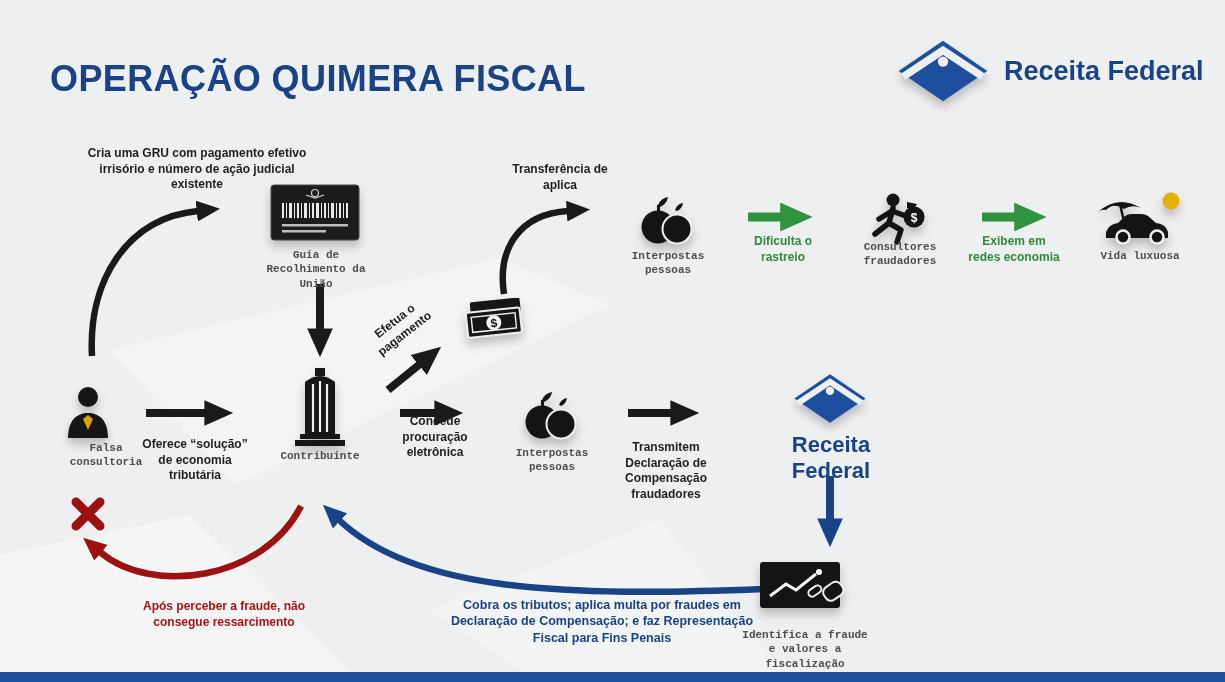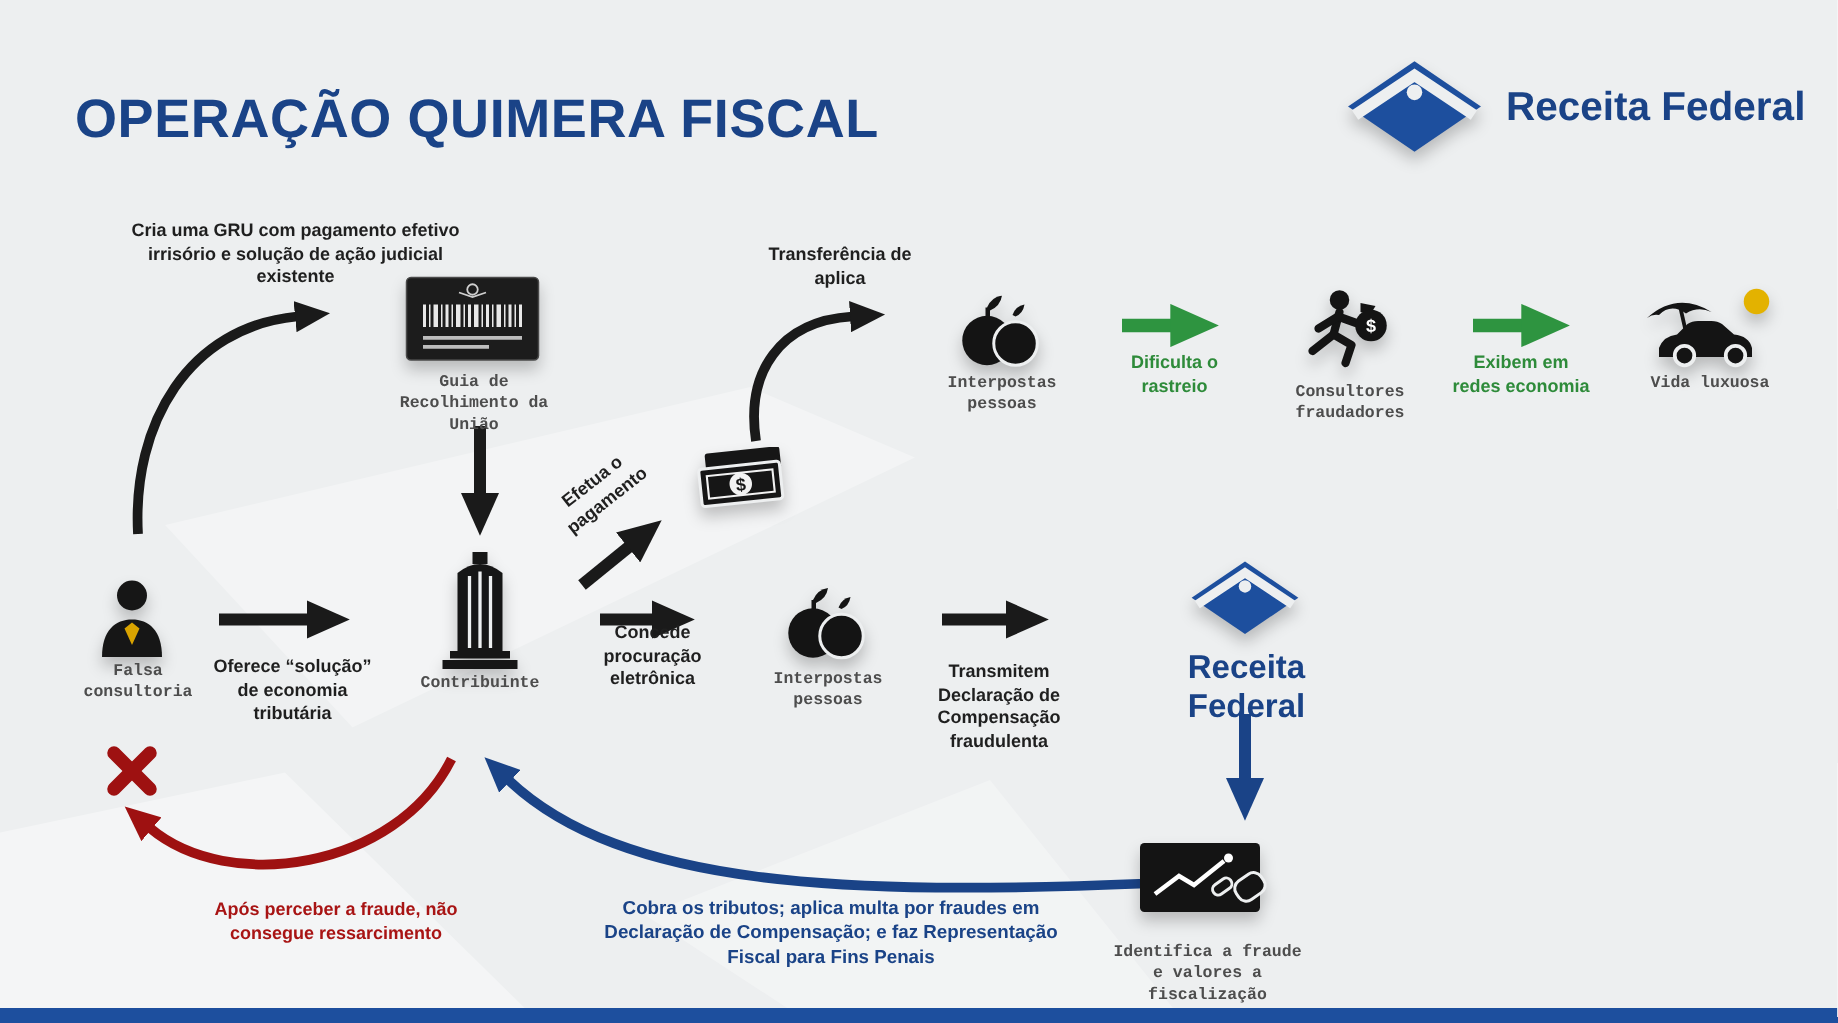--- a/index.html
+++ b/index.html
@@ -69,7 +69,7 @@
     <div class="brand-text">Receita Federal</div>
   </div>
 
-  <div class="abs flow-text" style="left:86px;top:146px;width:222px">Cria uma GRU com pagamento efetivo irrisório e solução de ação judicial existente</div>
+  <div class="abs flow-text" style="left:86px;top:146px;width:222px">Cria uma GRU com pagamento efetivo irrisório e número de ação judicial existente</div>
 
   <div class="abs" style="left:270px;top:184px">
     <svg class="icon" width="90" height="57" viewBox="0 0 90 57">

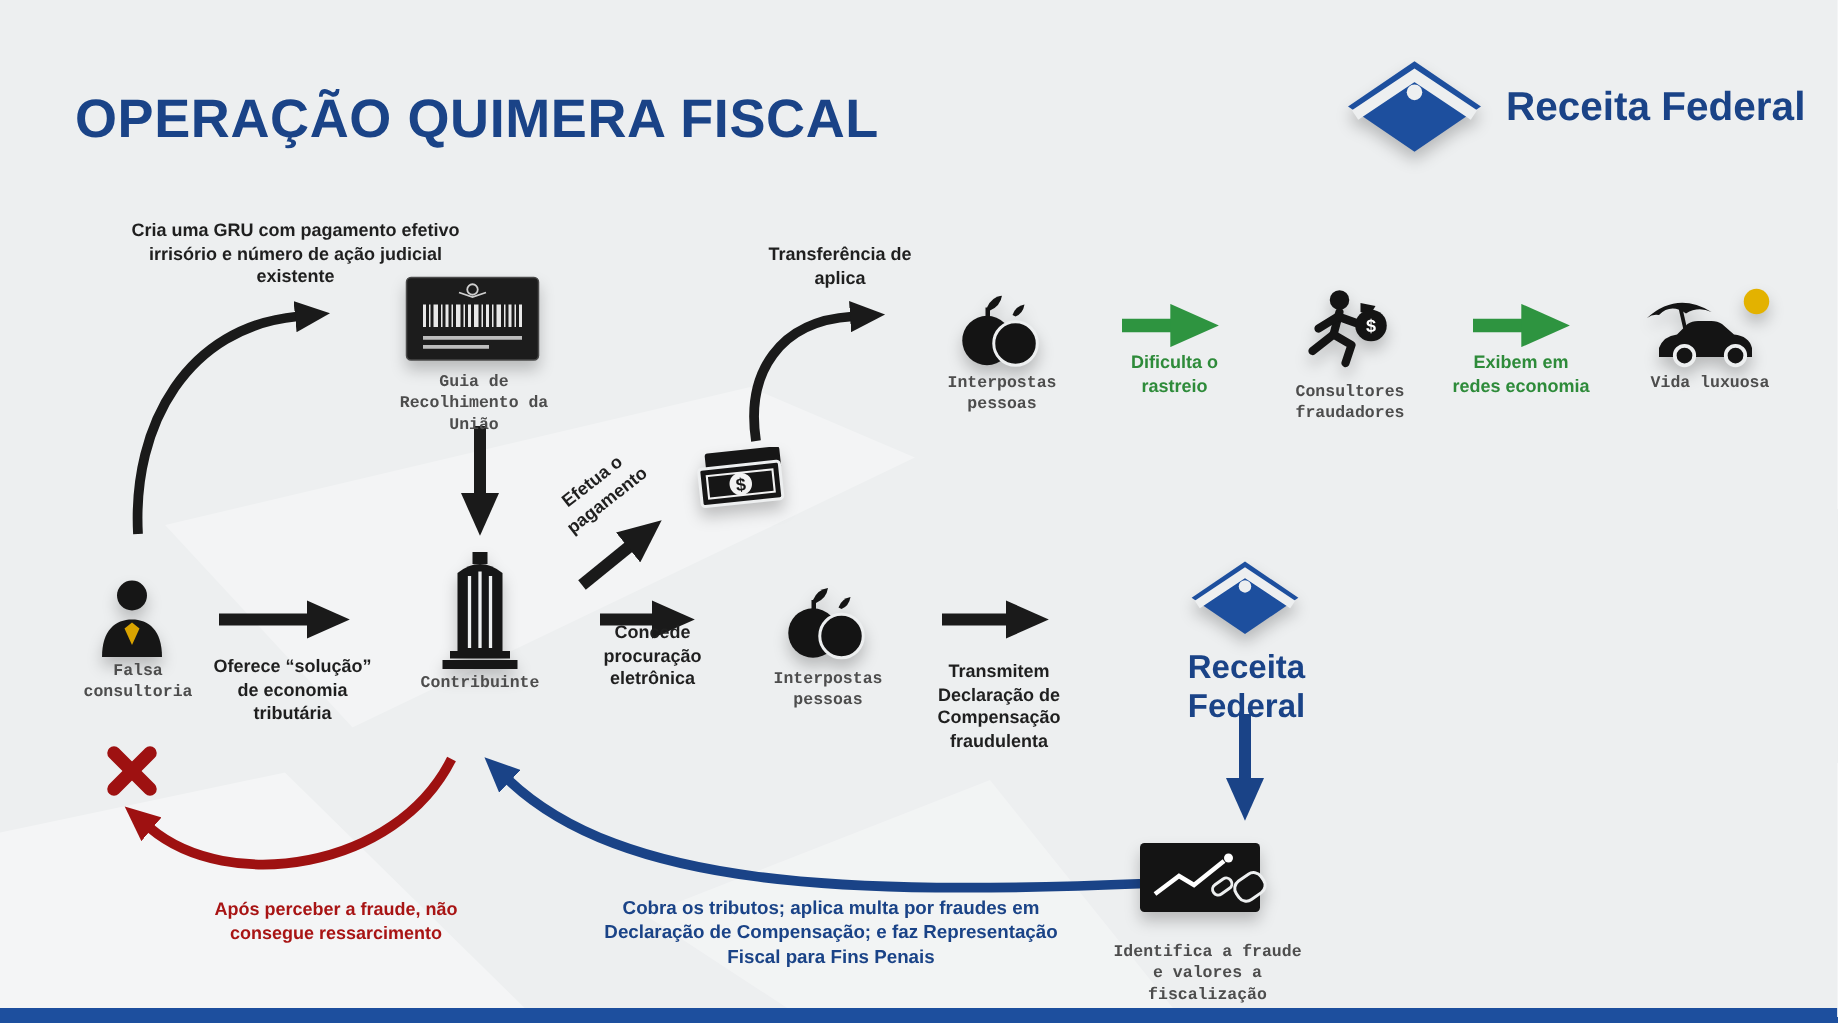--- a/index.html
+++ b/index.html
@@ -172,7 +172,7 @@
       <text x="48" y="29.5" text-anchor="middle" font-size="12" font-weight="bold" fill="#ffffff">$</text>
     </svg>
   </div>
-  <div class="abs node-label" style="left:858px;top:255px;width:84px">Consultores fraudadores</div>
+  <div class="abs node-label" style="left:858px;top:240px;width:84px">Consultores fraudadores</div>
 
   <div class="abs flow-text green-text" style="left:968px;top:234px;width:92px">Exibem em redes economia</div>
 

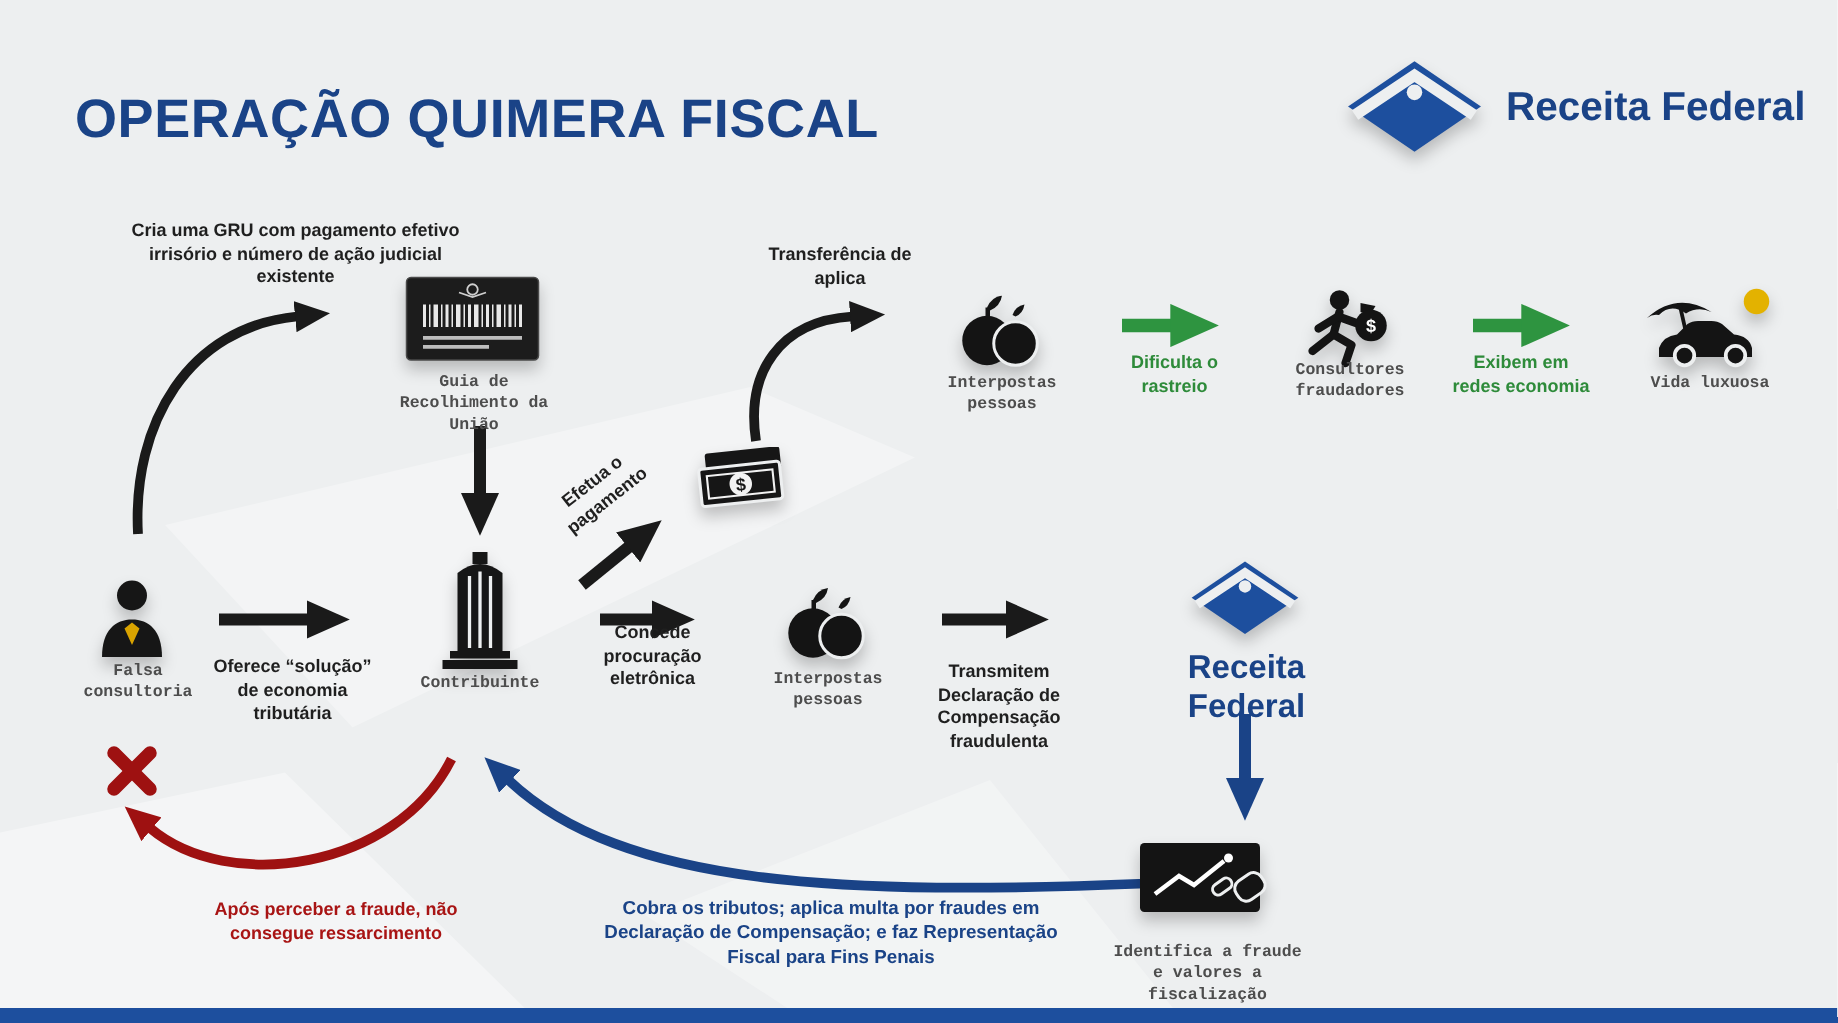--- a/index.html
+++ b/index.html
@@ -109,7 +109,7 @@
       <path d="M24 29 l5 4 -5 11 -5 -11 Z" fill="#d9a300"></path>
     </svg>
   </div>
-  <div class="abs node-label" style="left:50px;top:441px;width:84px">Falsa consultoria</div>
+  <div class="abs node-label" style="left:64px;top:441px;width:84px">Falsa consultoria</div>
 
   <div class="abs flow-text" style="left:140px;top:437px;width:110px">Oferece “solução” de economia tributária</div>
 

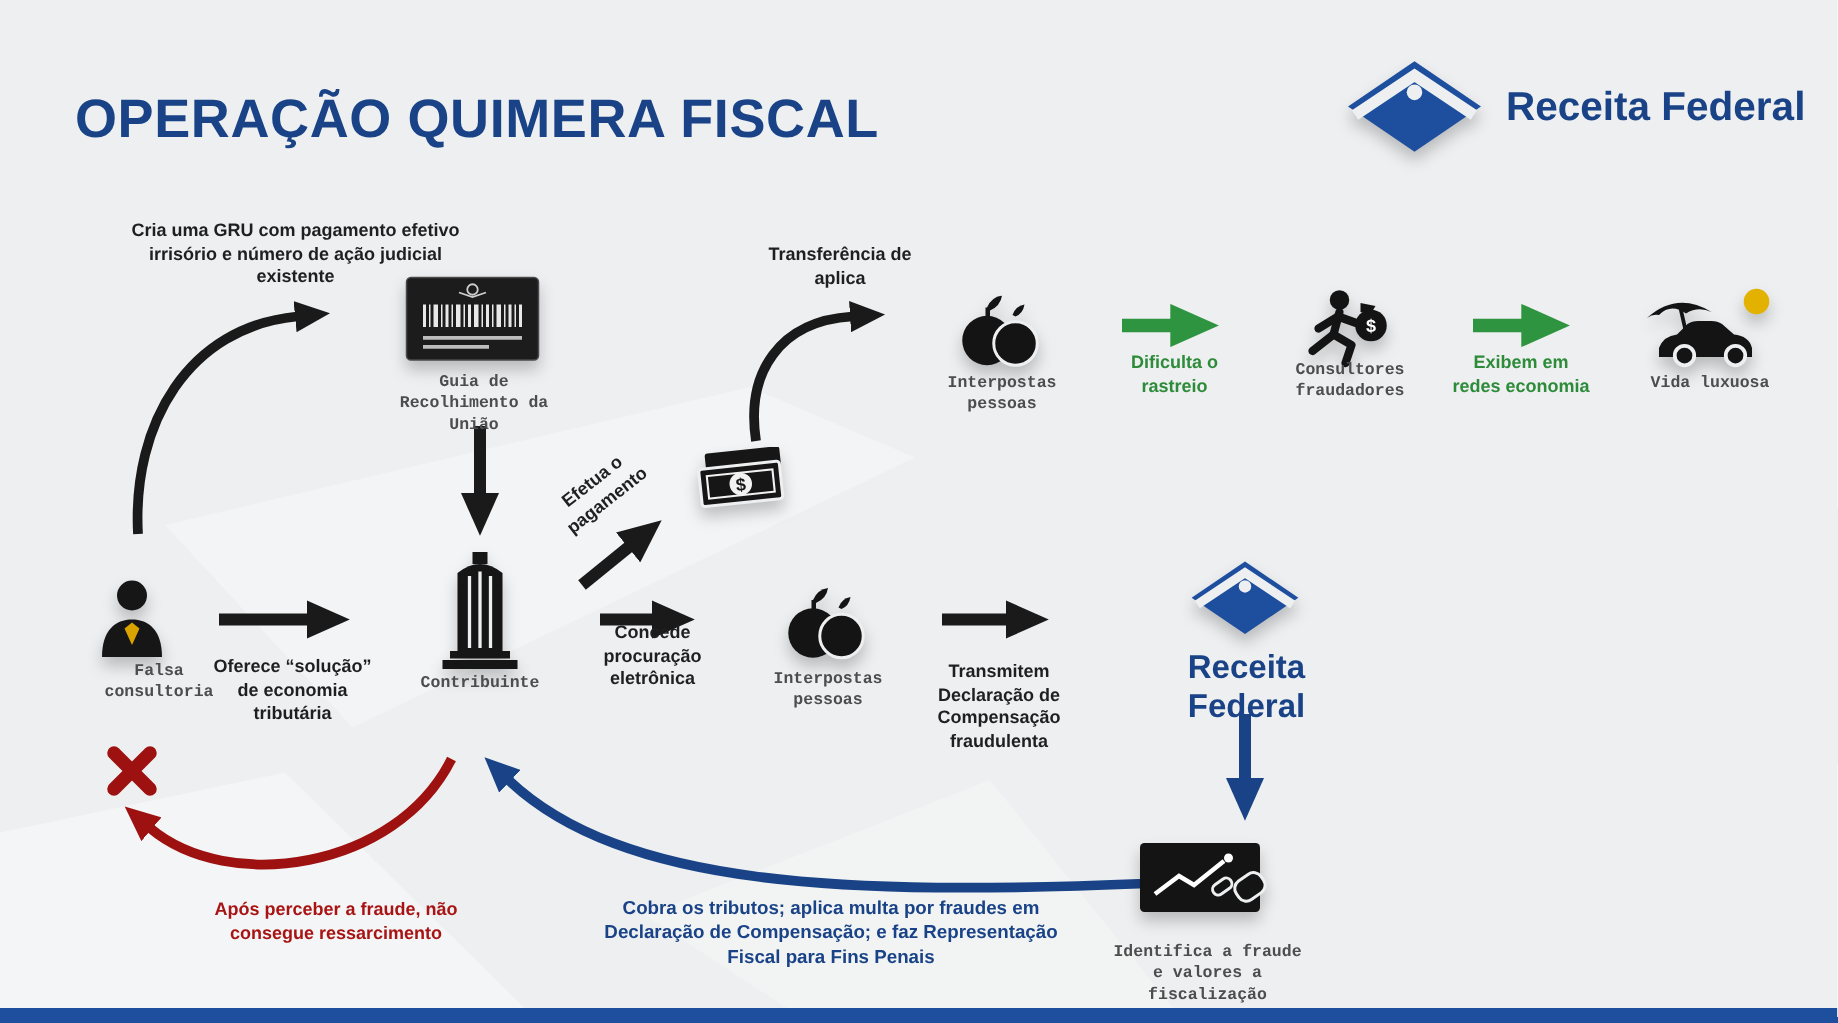--- a/index.html
+++ b/index.html
@@ -201,7 +201,7 @@
   </div>
   <div class="abs node-label" style="left:514px;top:446px;width:76px">Interpostas pessoas</div>
 
-  <div class="abs flow-text" style="left:610px;top:440px;width:112px">Transmitem Declaração de Compensação fraudulenta</div>
+  <div class="abs flow-text" style="left:610px;top:440px;width:112px">Transmitem Declaração de Compensação fraudadores</div>
 
   <div class="abs" style="left:792px;top:372px">
     <svg class="icon" width="76" height="53" viewBox="0 0 100 70">

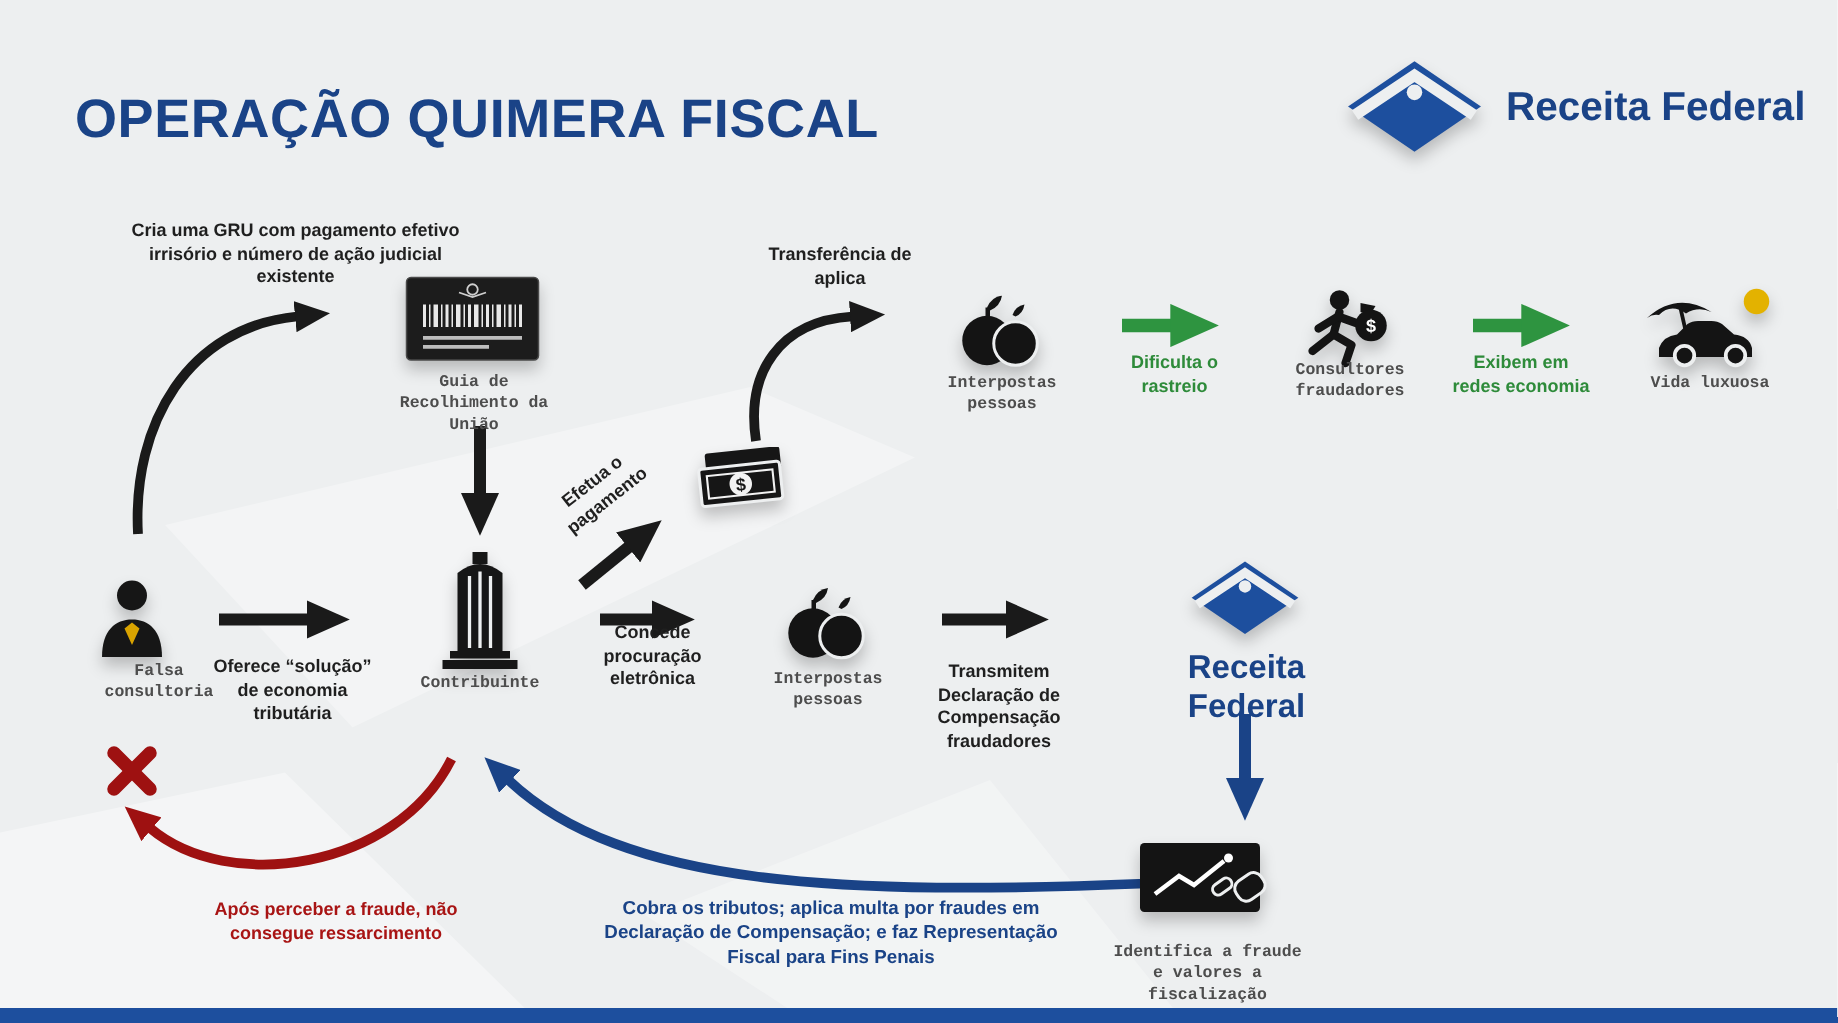--- a/index.html
+++ b/index.html
@@ -12,7 +12,7 @@
   .node-label { font-size:11px; font-weight:bold; color:#4d4d4d; text-align:center; line-height:1.3;font-family:Liberation Mono, monospace; }
   .flow-text { font-size:12px; font-weight:bold; color:#1f1f1f; text-align:center; line-height:1.3; }
   .green-text { color:#2e8b3a; }
-  .blue-text { color:#1a4387; font-size:12.5px; }
+  .blue-text { color:#1a4387; font-size:12.5px;margin-left:48px; }
   .red-text { color:#a81414;margin-left:28px; }
   .rotated { transform:rotate(-38deg); transform-origin:center center; }
   .icon { display:block; filter:drop-shadow(0 6px 5px rgba(0,0,0,0.22)); }

